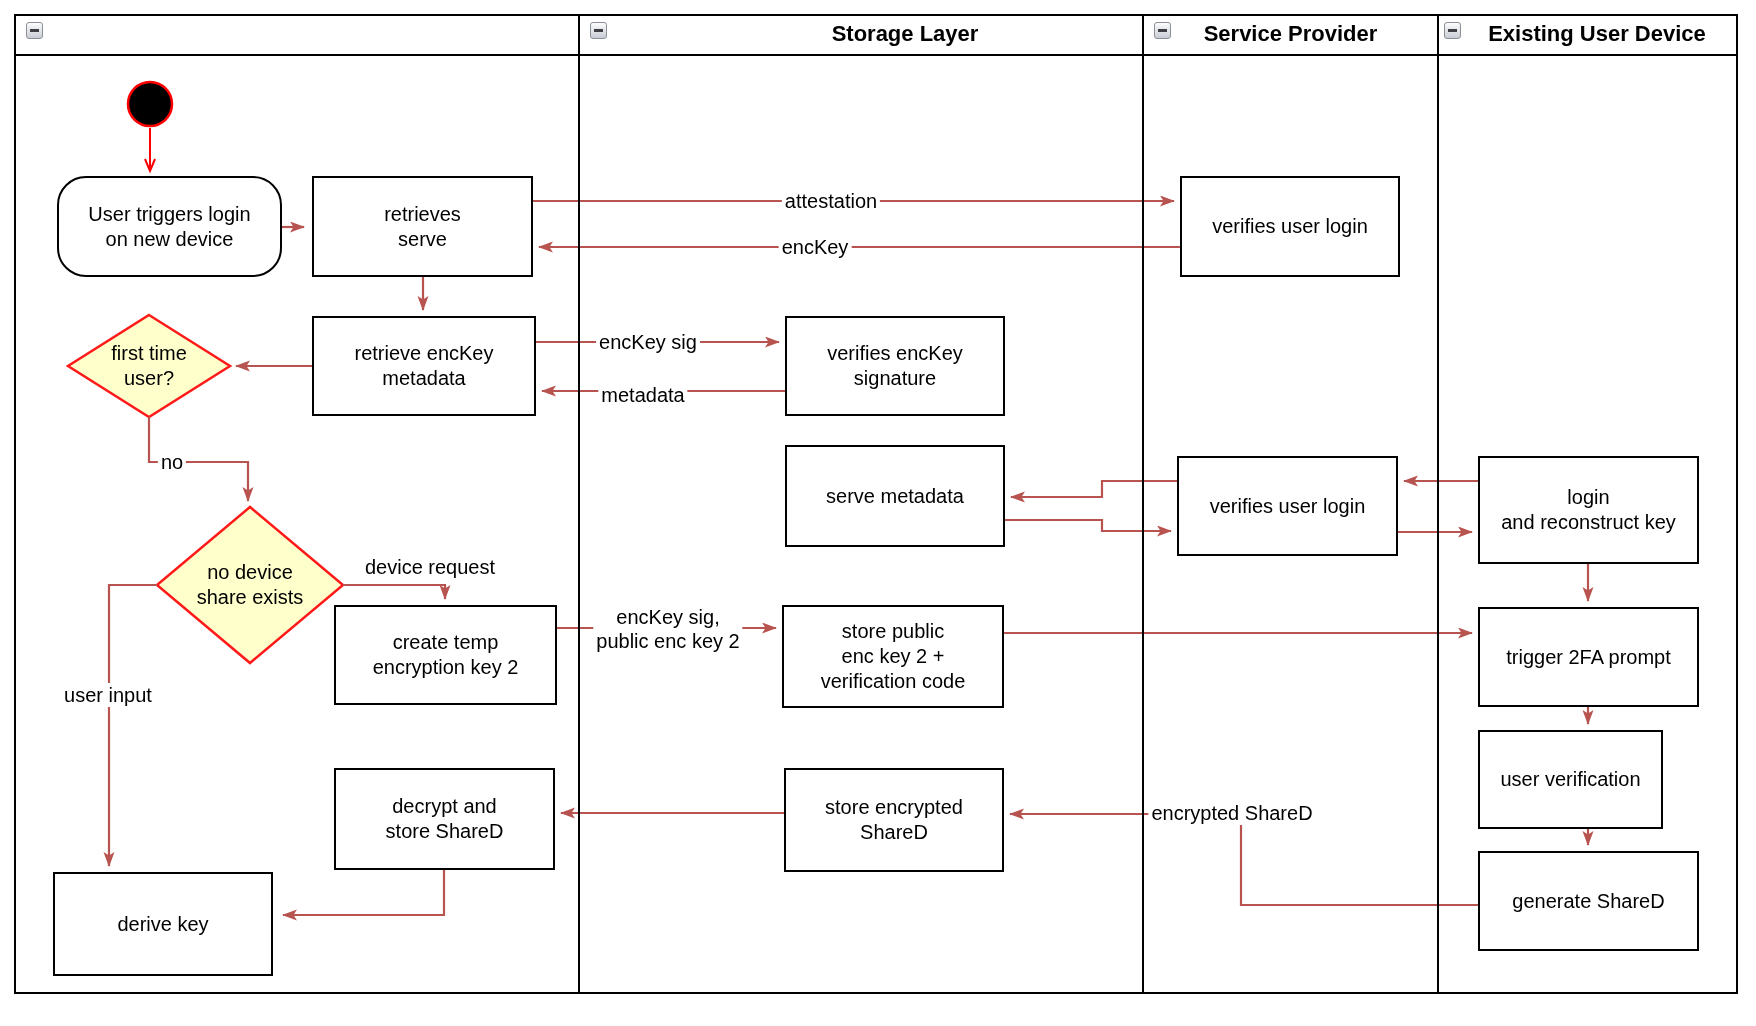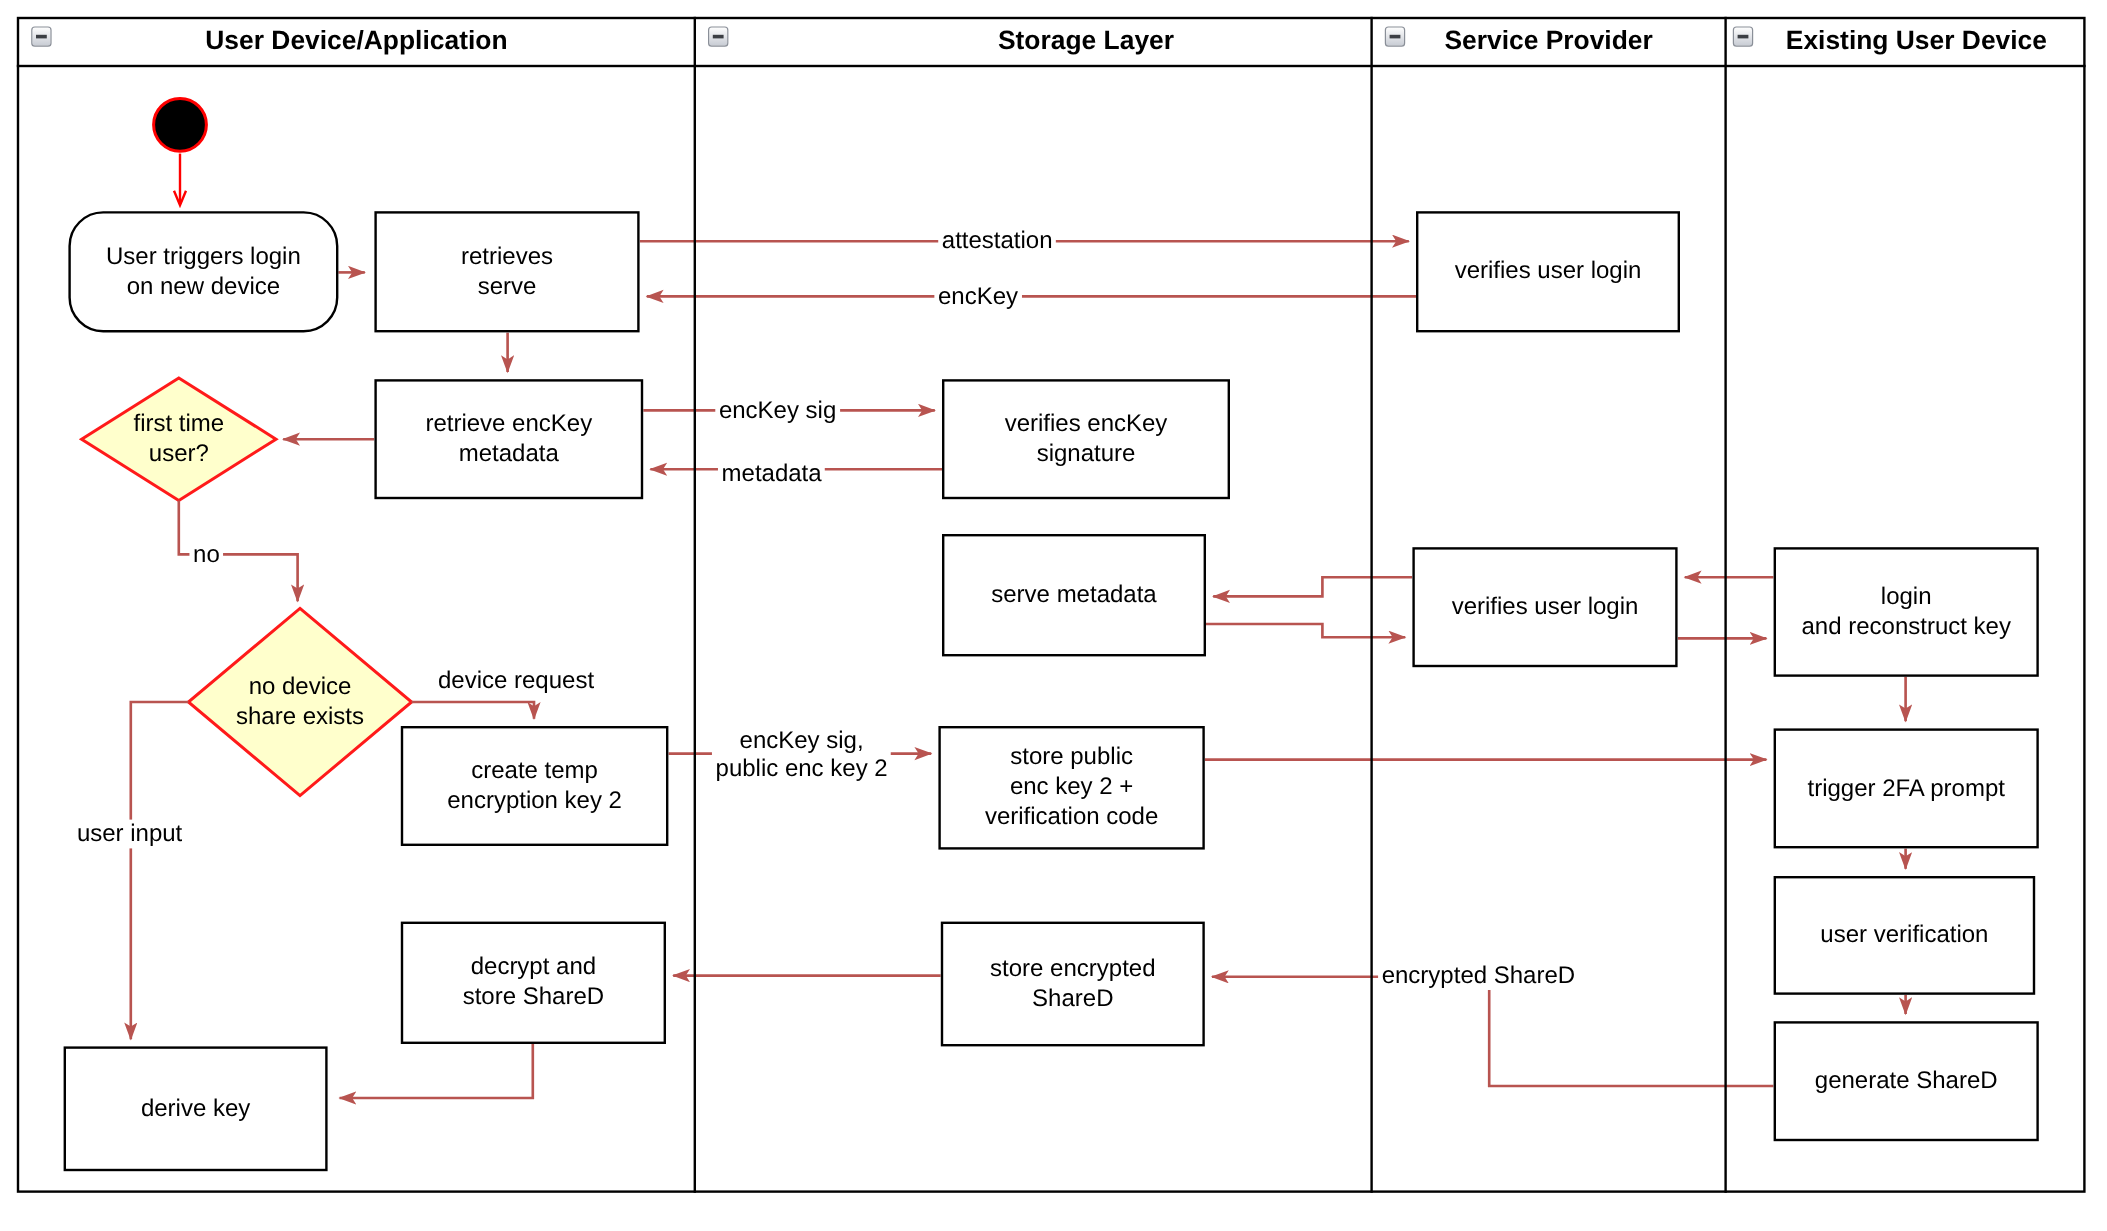--- a/index.html
+++ b/index.html
@@ -78,9 +78,6 @@
   <div class="lane-vline" style="left:1142px;"></div>
   <div class="lane-vline" style="left:1437px;"></div>
 
-  <div class="lane-title" style="left:16px;width:562px;">
-    <span>User Device/Application</span>
-    </div>
   <div class="lane-title" style="left:580px;width:562px;padding-left:44px;">
     <span>Storage Layer</span>
     </div>

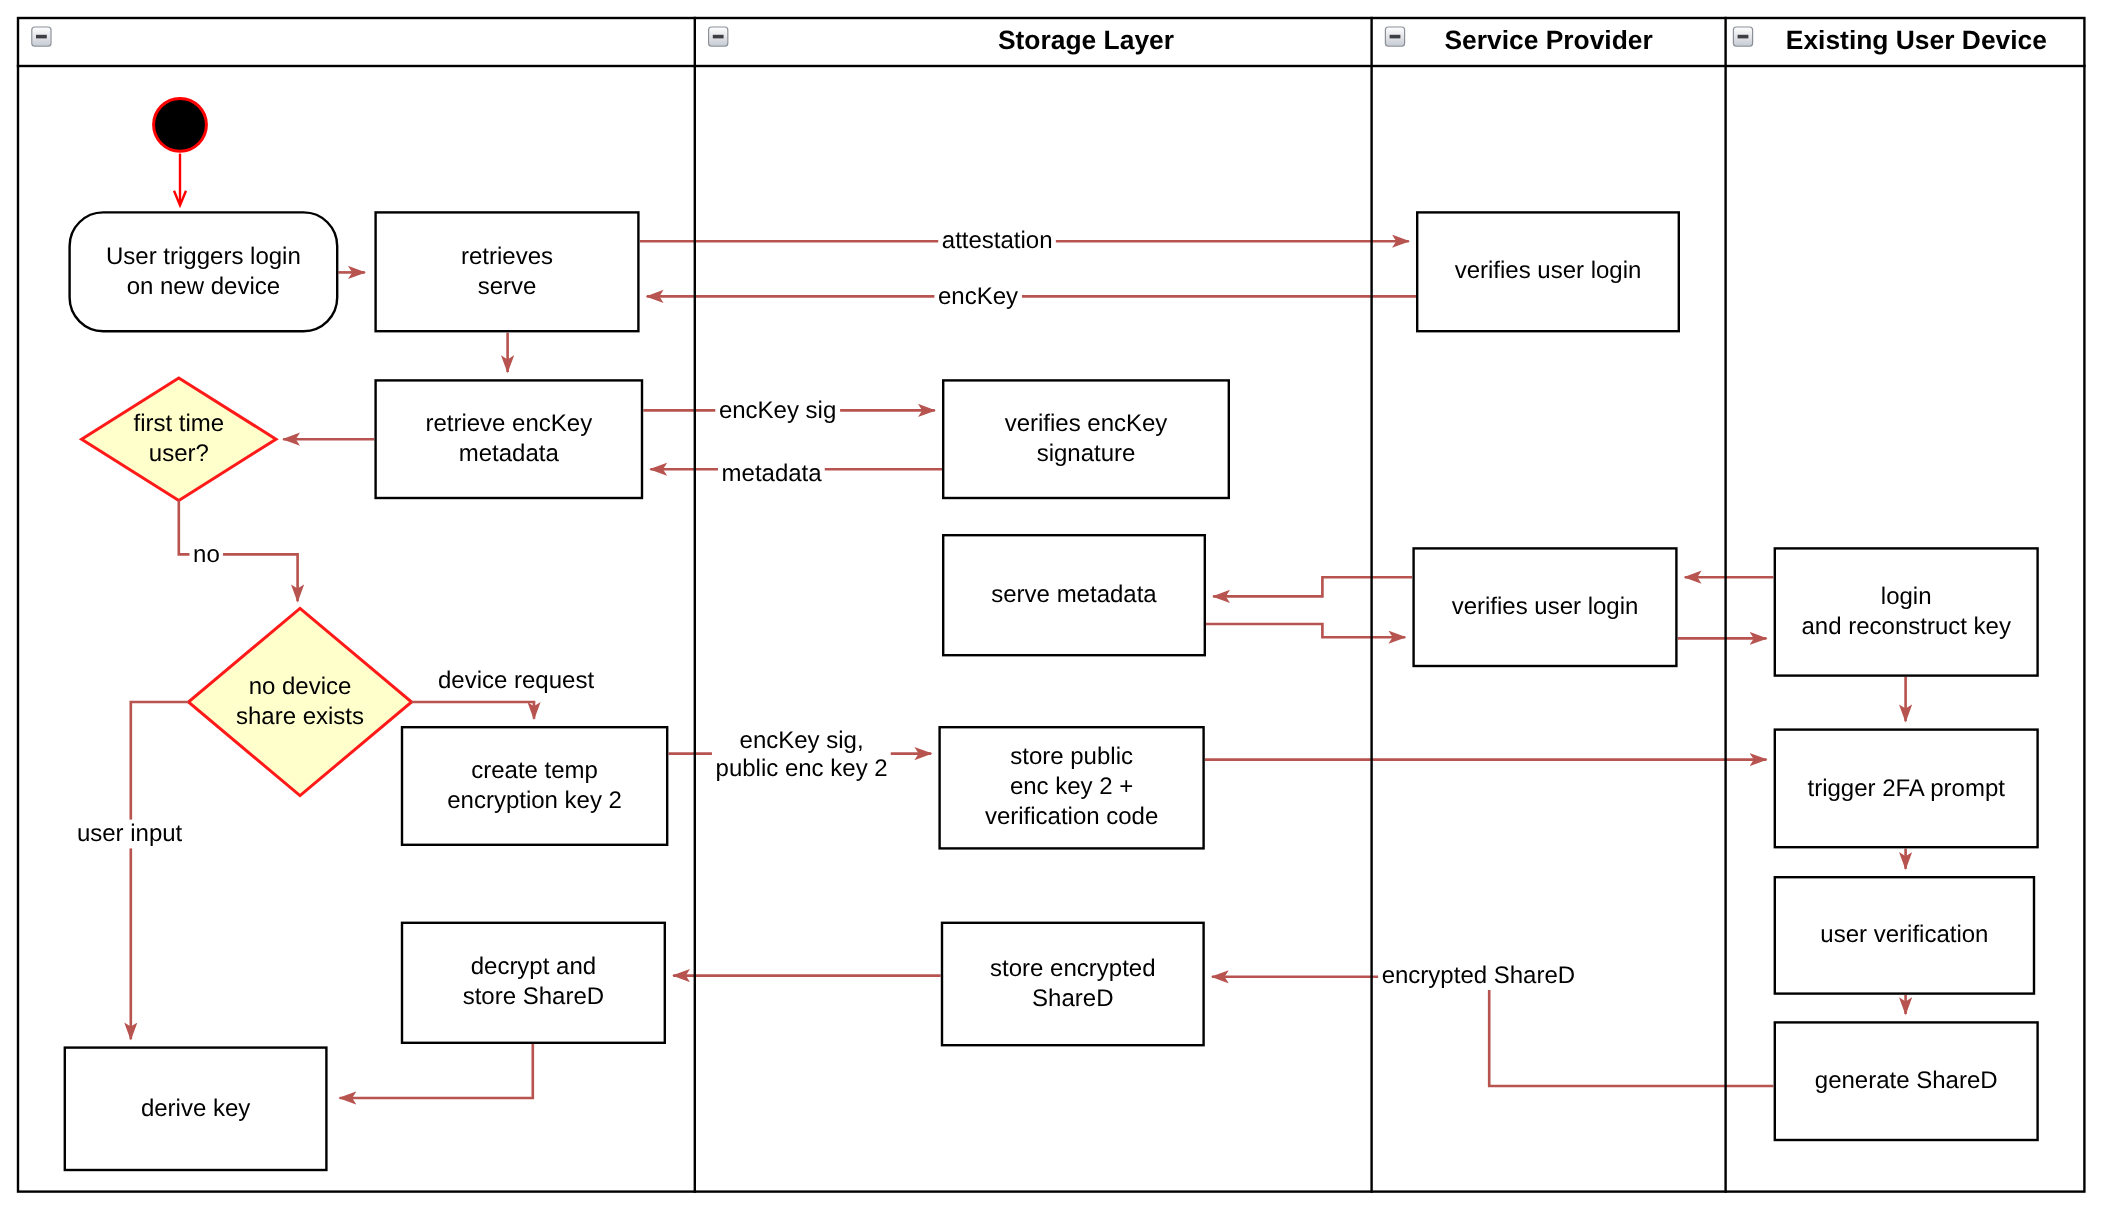--- a/index.html
+++ b/index.html
@@ -108,7 +108,7 @@
   <div class="node" style="left:1180px;top:176px;width:220px;height:101px;">verifies user login</div>
   <div class="node" style="left:312px;top:316px;width:224px;height:100px;">retrieve encKey
 metadata</div>
-  <div class="node" style="left:785px;top:316px;width:240px;height:100px;">verifies encKey
+  <div class="node" style="left:785px;top:316px;width:220px;height:100px;">verifies encKey
 signature</div>
   <div class="node" style="left:785px;top:445px;width:220px;height:102px;">serve metadata</div>
   <div class="node" style="left:1177px;top:456px;width:221px;height:100px;">verifies user login</div>

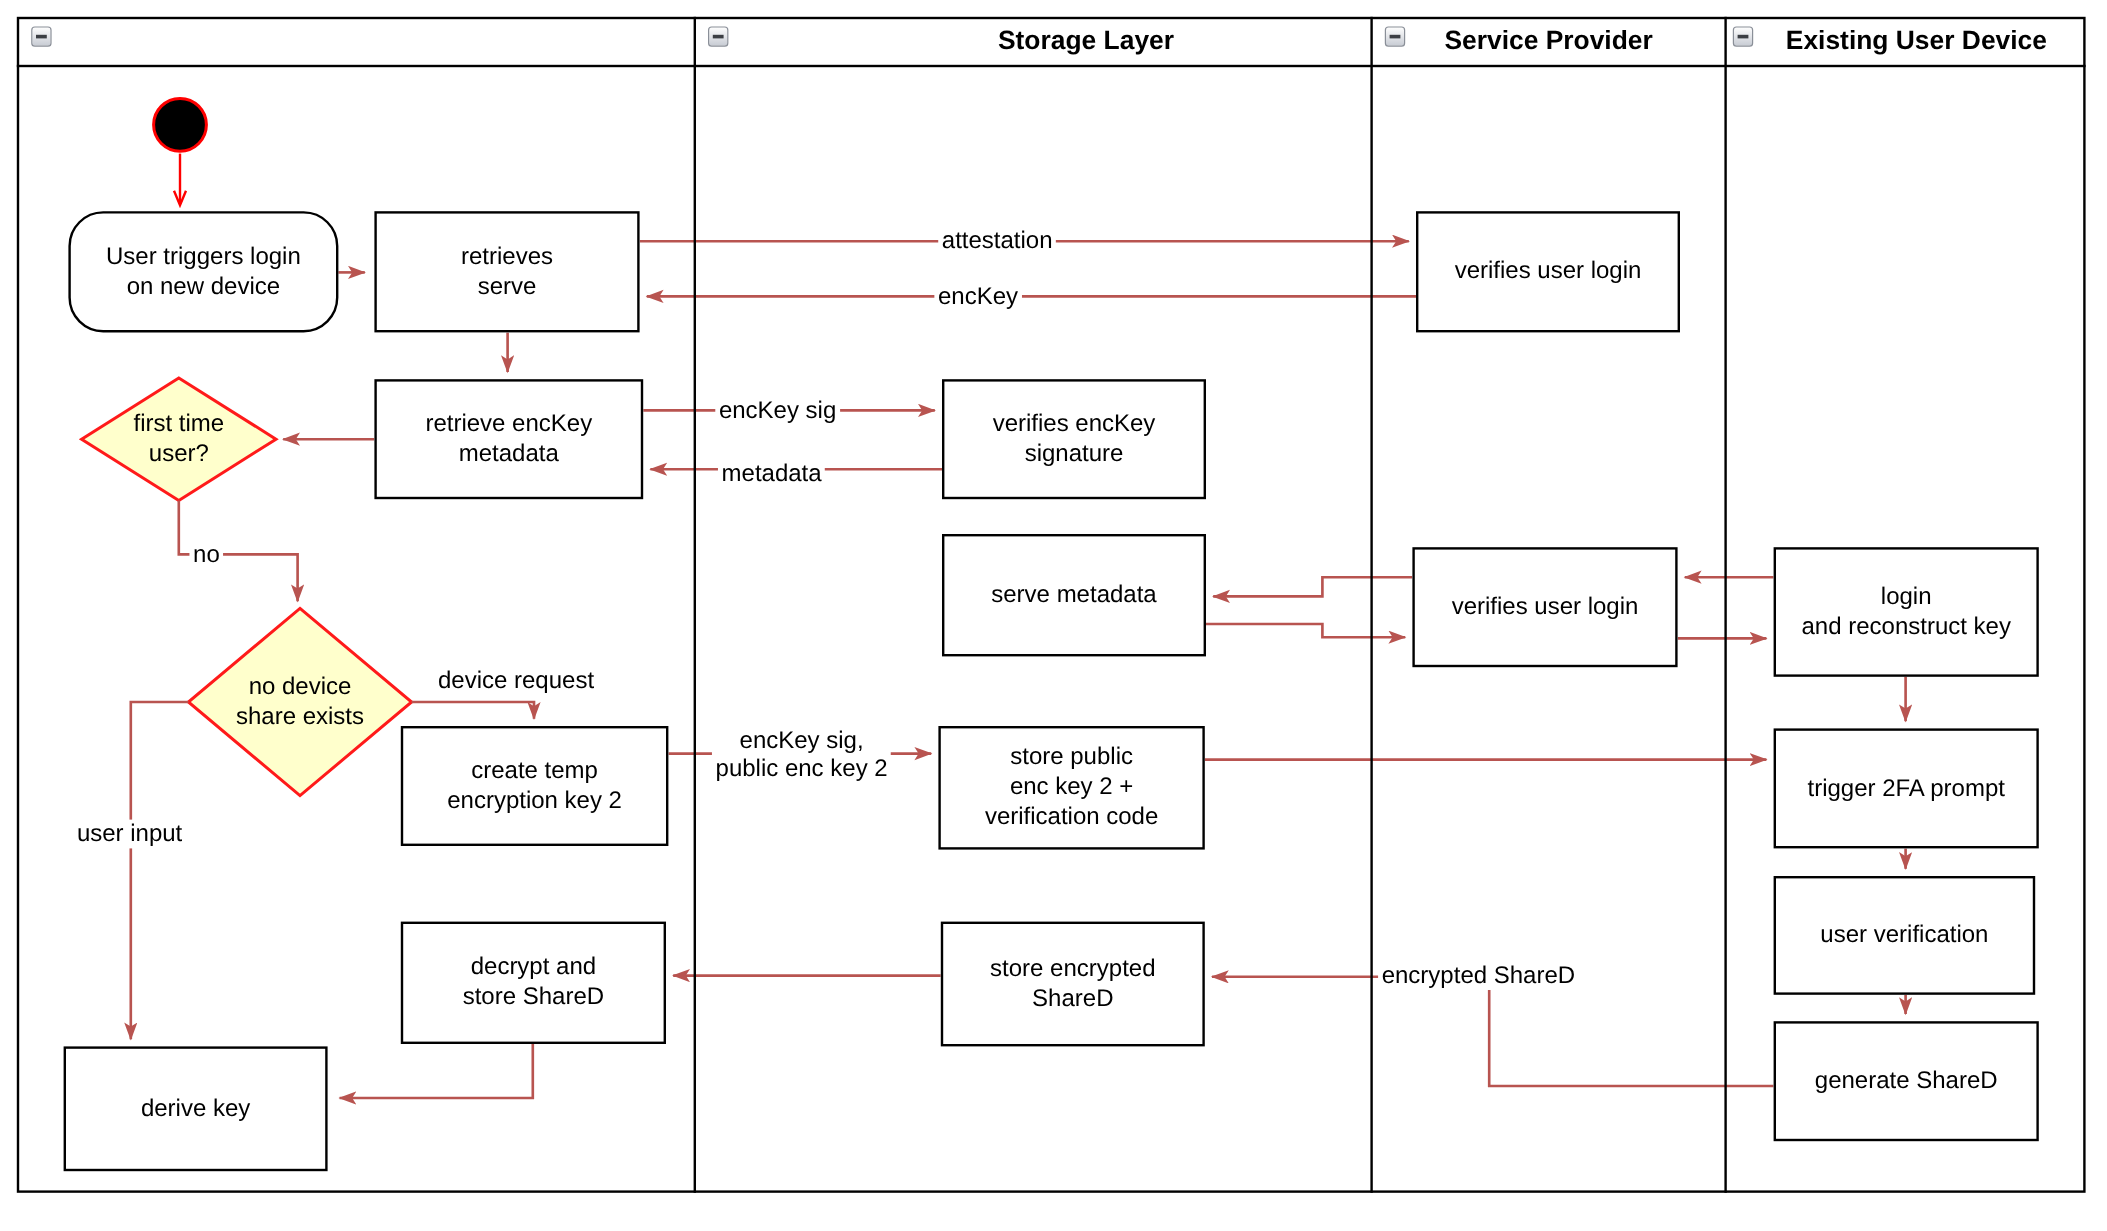--- a/index.html
+++ b/index.html
@@ -120,7 +120,7 @@
 enc key 2 +
 verification code</div>
   <div class="node" style="left:1478px;top:607px;width:221px;height:100px;">trigger 2FA prompt</div>
-  <div class="node" style="left:1478px;top:730px;width:218px;height:99px;">user verification</div>
+  <div class="node" style="left:1478px;top:730px;width:185px;height:99px;">user verification</div>
   <div class="node" style="left:1478px;top:851px;width:221px;height:100px;">generate ShareD</div>
   <div class="node" style="left:784px;top:768px;width:220px;height:104px;">store encrypted
 ShareD</div>

